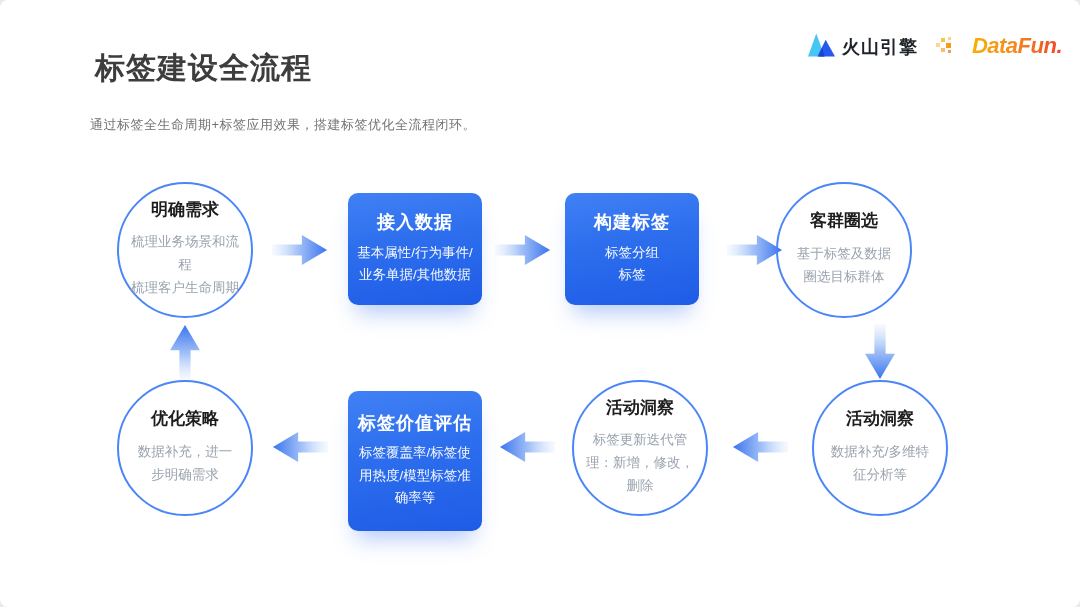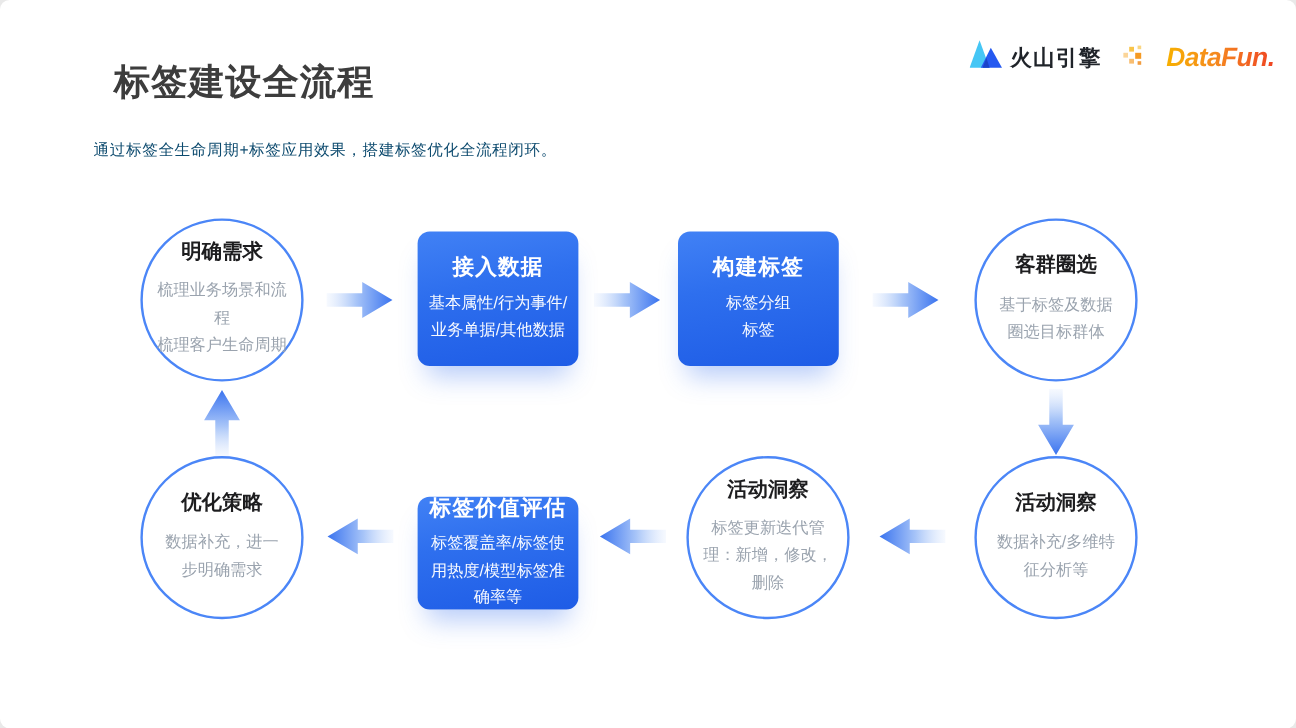--- a/index.html
+++ b/index.html
@@ -17,7 +17,7 @@
     position:absolute; left:78px; top:116px;
     font-size:13px; color:#0c4a6e; letter-spacing:0.5px;
   }
-  .logo-bar { position:absolute; top:33px; right:18px; display:flex; align-items:center; gap:18px; }
+  .logo-bar { position:absolute; top:33px; right:18px; display:flex; align-items:flex-start; gap:18px; }
   .volc-logo { display:flex; align-items:center; gap:7px; }
   .volc-label { font-size:18px; font-weight:bold; color:#1f2329; letter-spacing:1px; }
   .datafun-logo { display:flex; align-items:flex-end; gap:18px; }

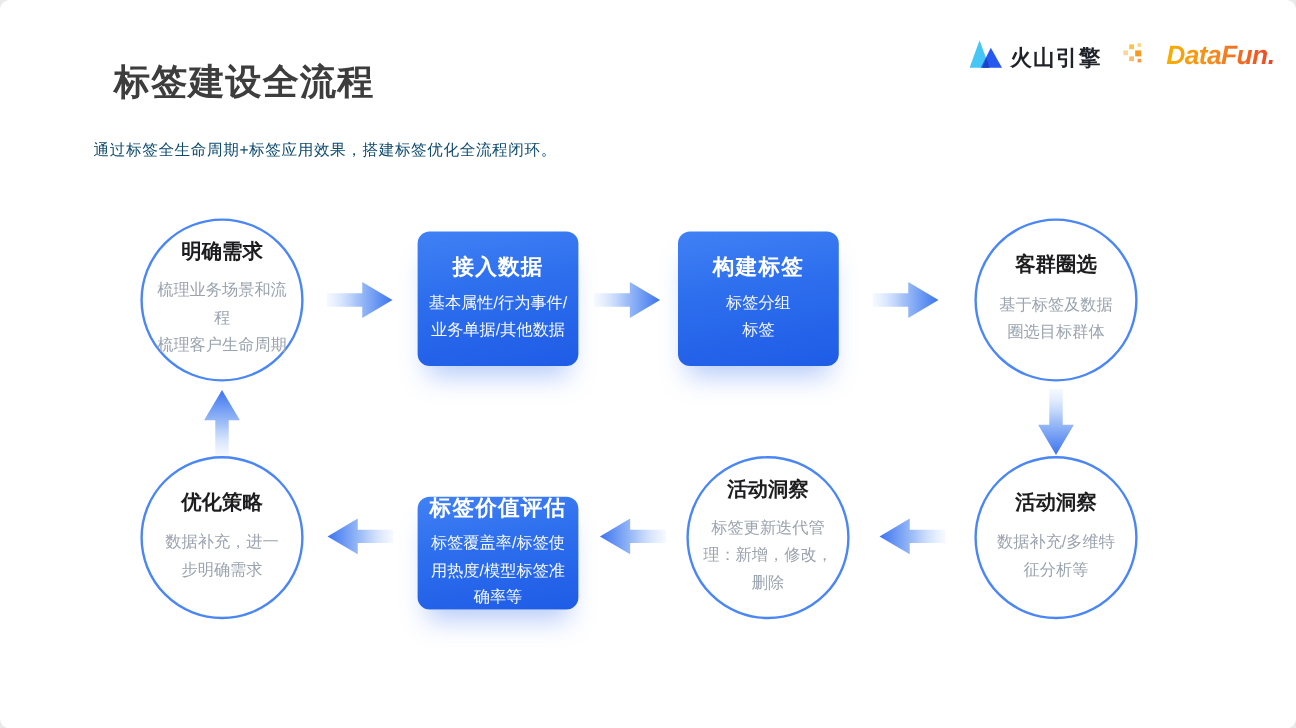--- a/index.html
+++ b/index.html
@@ -14,8 +14,8 @@
     font-size:30px; font-weight:bold; color:#3d3d3d; letter-spacing:1px;
   }
   .page-subtitle {
-    position:absolute; left:78px; top:116px;
-    font-size:13px; color:#0c4a6e; letter-spacing:0.5px;
+    position:absolute; left:90px; top:116px;
+    font-size:13px; color:#737373; letter-spacing:0.5px;
   }
   .logo-bar { position:absolute; top:33px; right:18px; display:flex; align-items:flex-start; gap:18px; }
   .volc-logo { display:flex; align-items:center; gap:7px; }

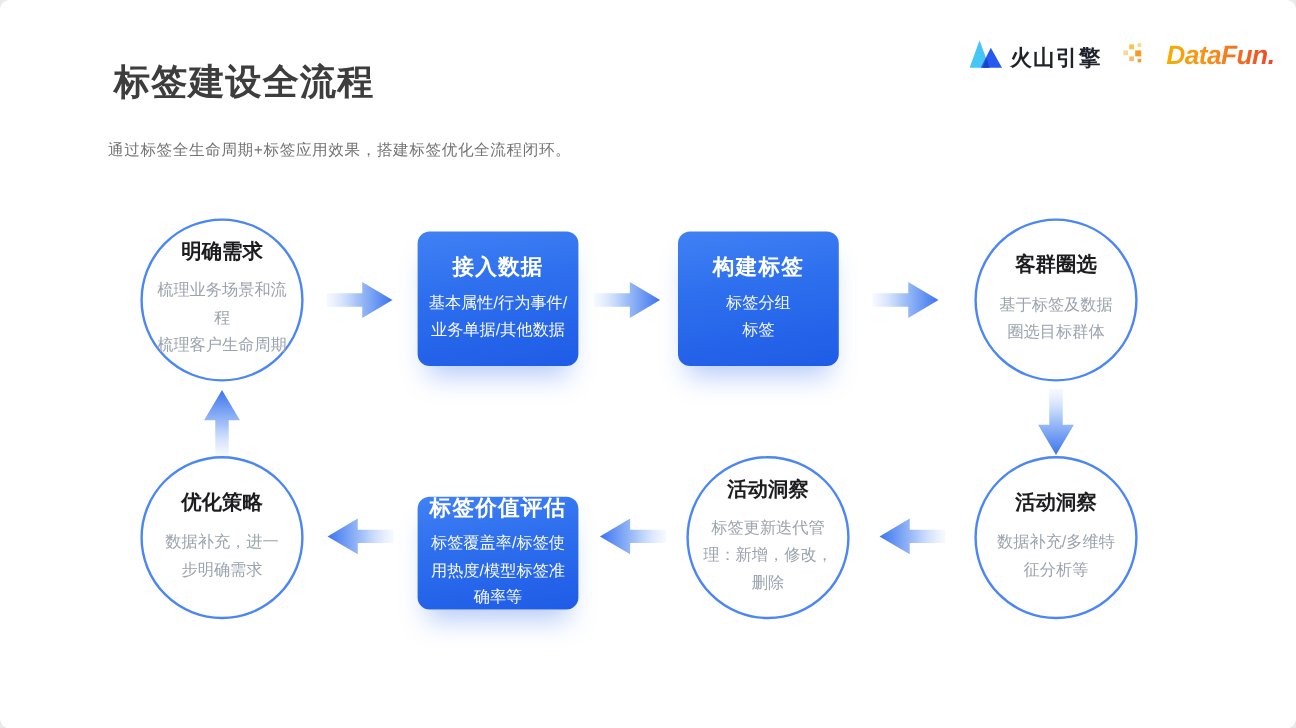--- a/index.html
+++ b/index.html
@@ -97,7 +97,7 @@
 标签</div>
   </div>
 
-  <div class="node node-circle" style="left:812px;top:182px;">
+  <div class="node node-circle" style="left:776px;top:182px;">
     <div class="node-title">客群圈选</div>
     <div class="node-desc">基于标签及数据
 圈选目标群体</div>

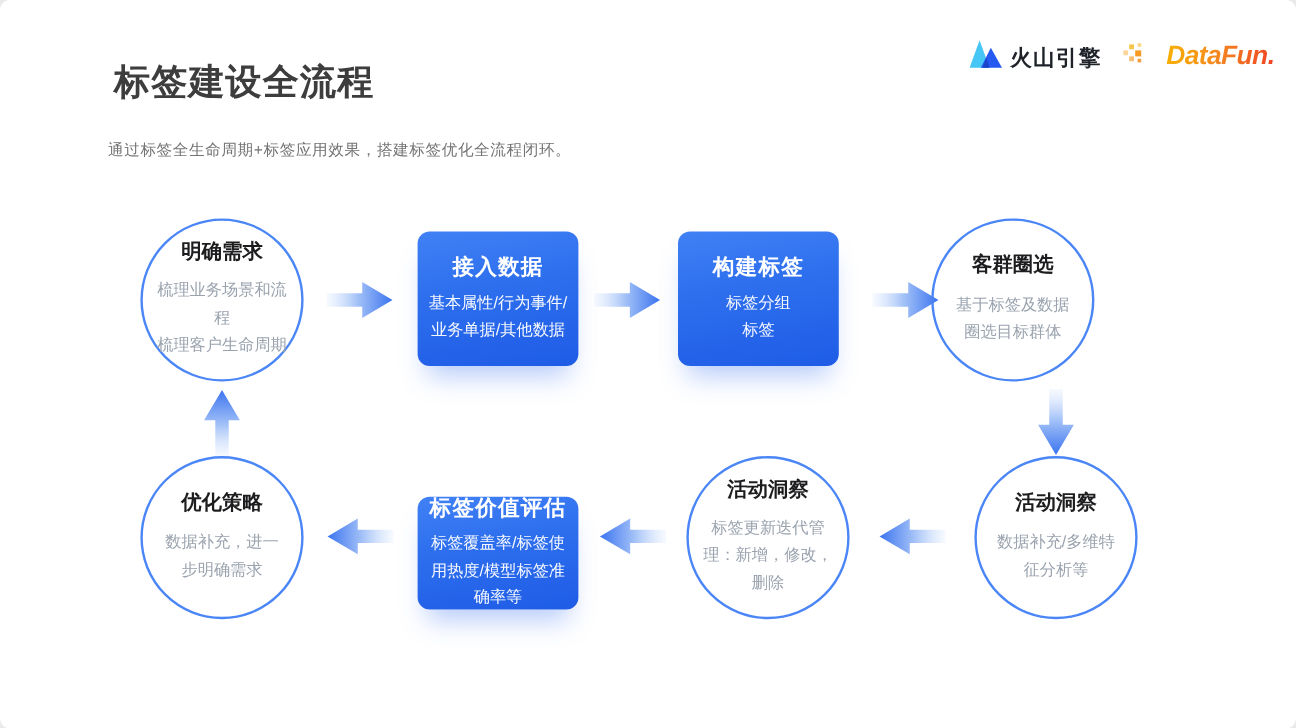--- a/index.html
+++ b/index.html
@@ -116,7 +116,7 @@
 删除</div>
   </div>
 
-  <div class="node node-rect" style="left:348px;top:414px;height:94px;">
+  <div class="node node-rect" style="left:348px;top:391px;height:140px;">
     <div class="node-title">标签价值评估</div>
     <div class="node-desc">标签覆盖率/标签使
 用热度/模型标签准

